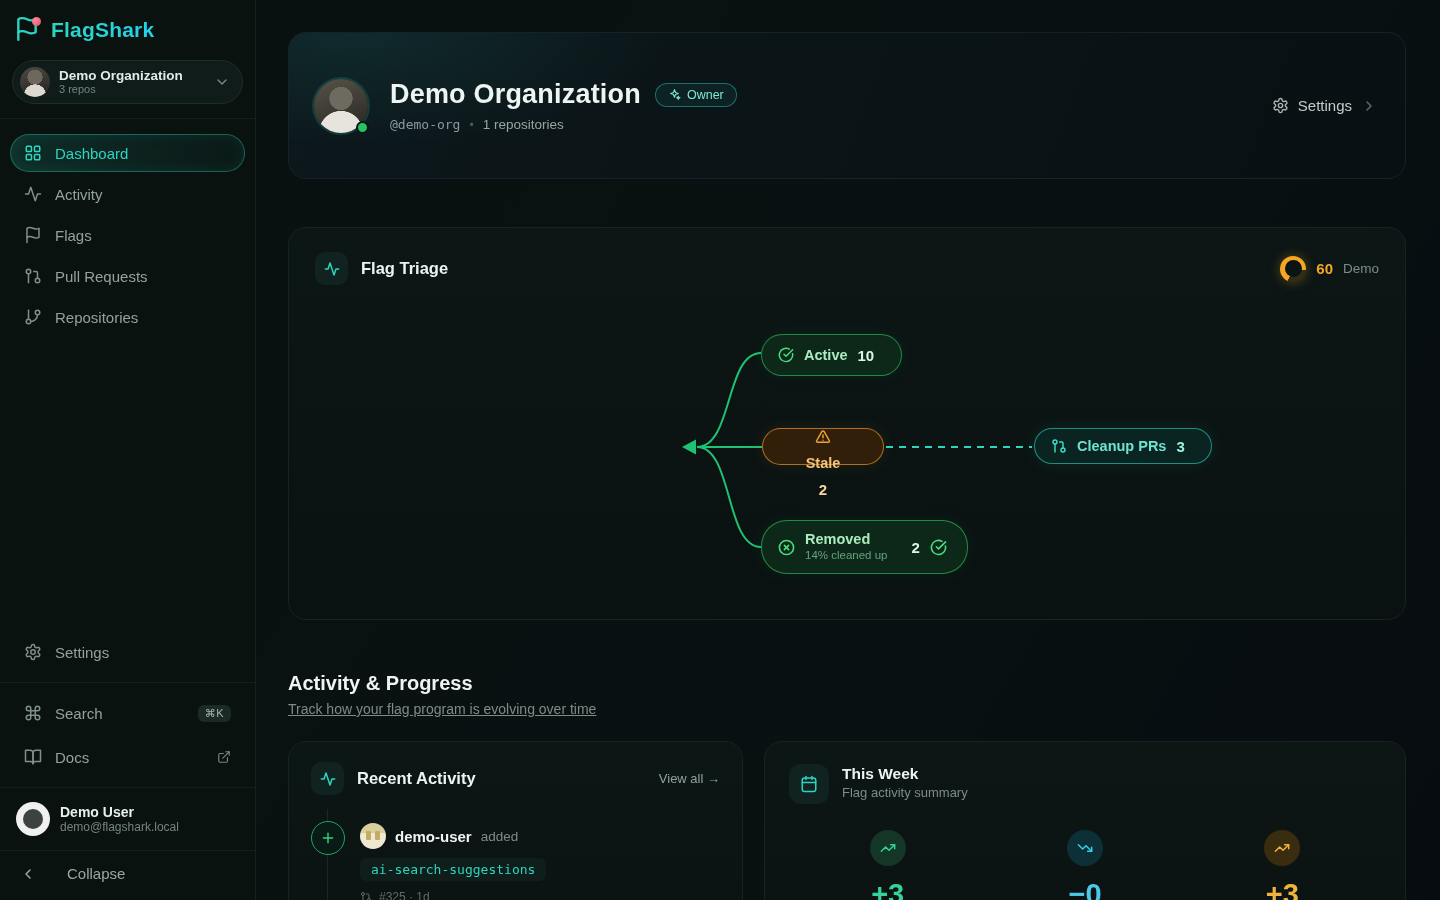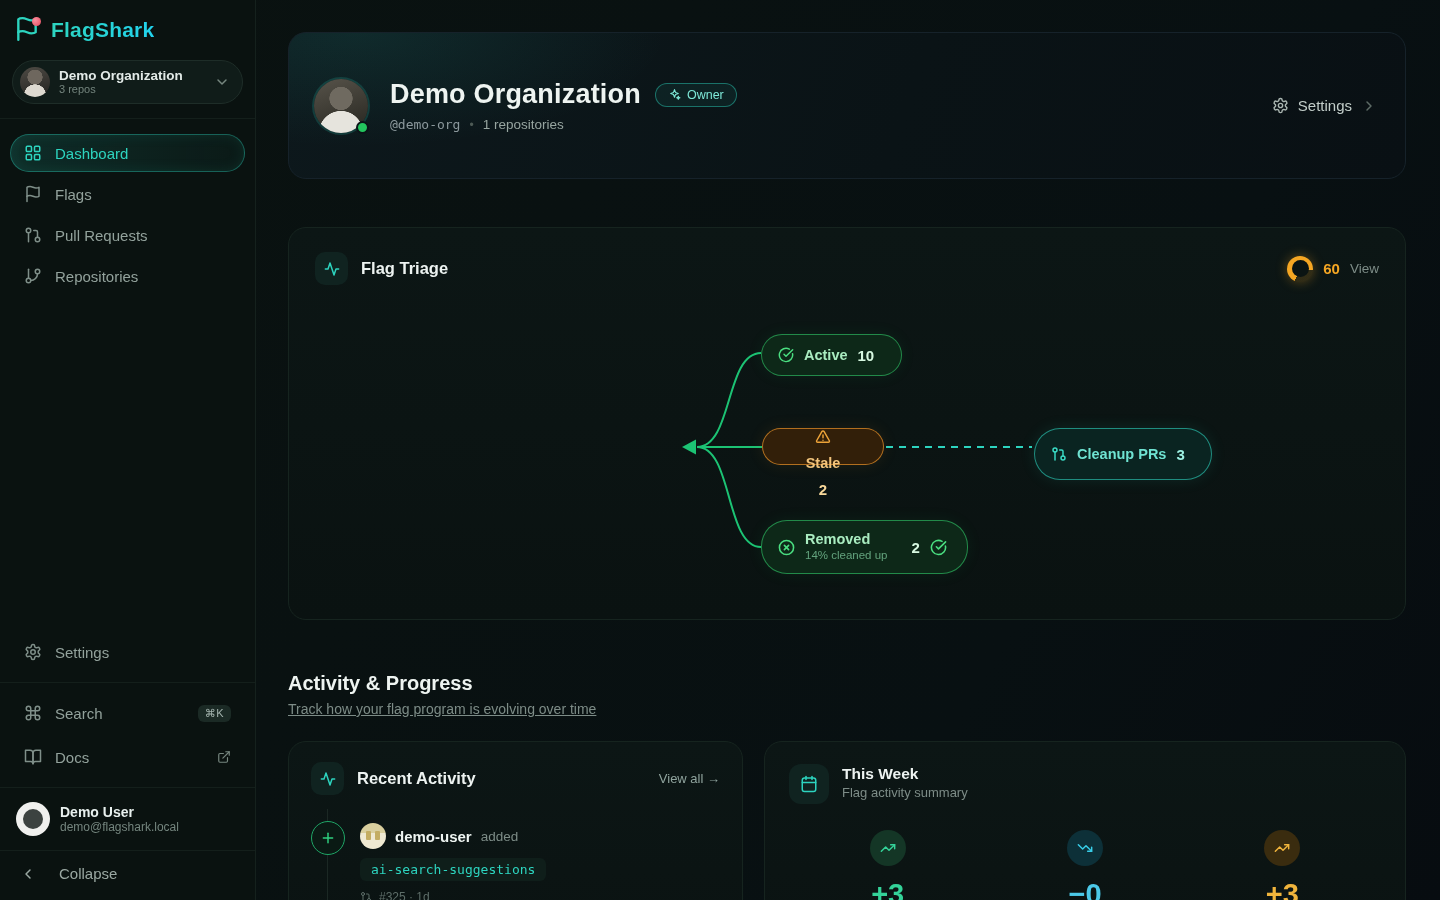--- a/index.html
+++ b/index.html
@@ -199,6 +199,14 @@
     <div class="nav-item">
       <span class="nicon">
         <svg width="18" height="18" viewBox="0 0 24 24" fill="none" stroke="currentColor" stroke-width="2" stroke-linecap="round" stroke-linejoin="round">
+            <path d="M22 12h-4l-3 9L9 3l-3 9H2"></path>
+          </svg>
+      </span>
+      <span>Activity</span>
+    </div>
+    <div class="nav-item">
+      <span class="nicon">
+        <svg width="18" height="18" viewBox="0 0 24 24" fill="none" stroke="currentColor" stroke-width="2" stroke-linecap="round" stroke-linejoin="round">
             <path d="M4 15s1-1 4-1 5 2 8 2 4-1 4-1V3s-1 1-4 1-5-2-8-2-4 1-4 1z"></path>
             <line x1="4" y1="22" x2="4" y2="15"></line>
           </svg>

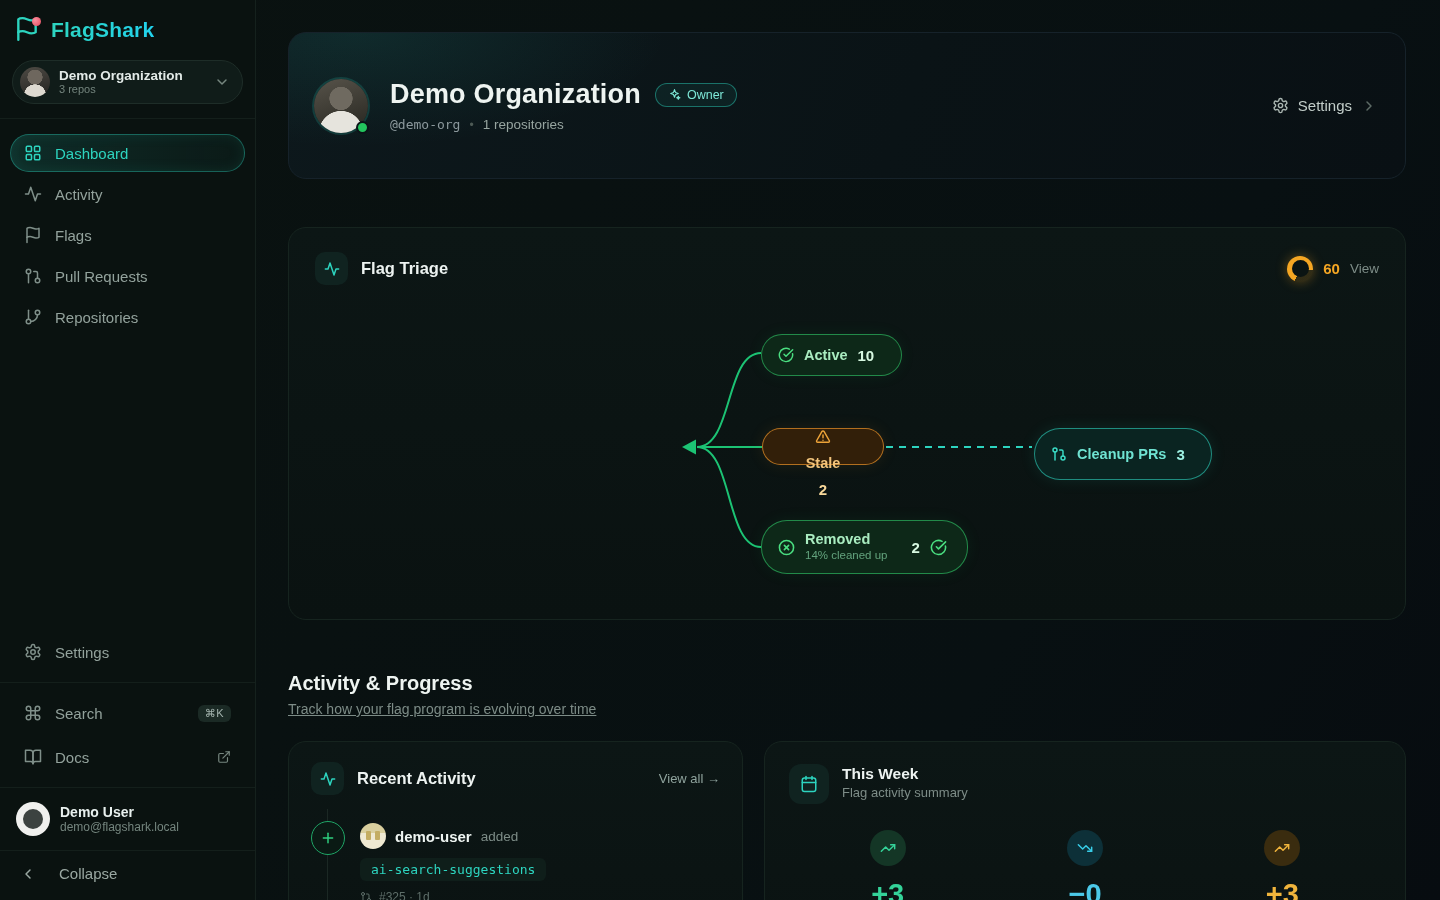--- a/index.html
+++ b/index.html
@@ -348,7 +348,7 @@
       <div class="score">
         <span class="ring"></span>
         <span class="score-val">60</span>
-        <span class="score-label">View</span>
+        <span class="score-label">Demo</span>
       </div>
     </div>
 

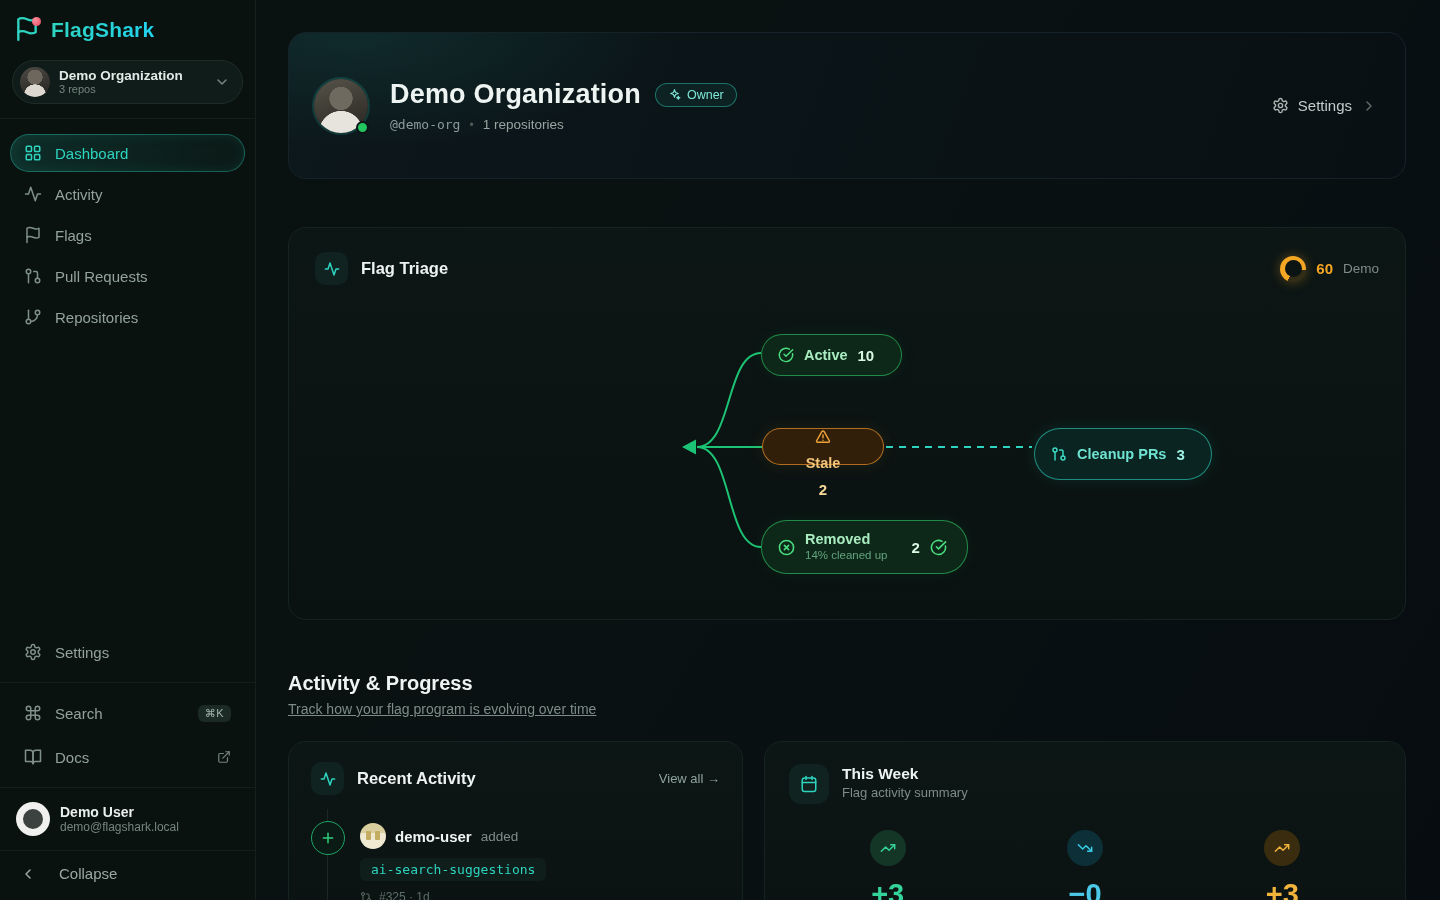--- a/index.html
+++ b/index.html
@@ -385,7 +385,7 @@
         <span class="count">2</span>
       </div>
 
-      <div class="node node-teal" style="left:719px;top:139px;width:178px;height:52px;">
+      <div class="node node-teal" style="left:719px;top:139px;width:178px;height:36px;">
         <span class="ic">
           <svg width="16" height="16" viewBox="0 0 24 24" fill="none" stroke="currentColor" stroke-width="2.2" stroke-linecap="round" stroke-linejoin="round">
               <circle cx="18" cy="18" r="3"></circle>

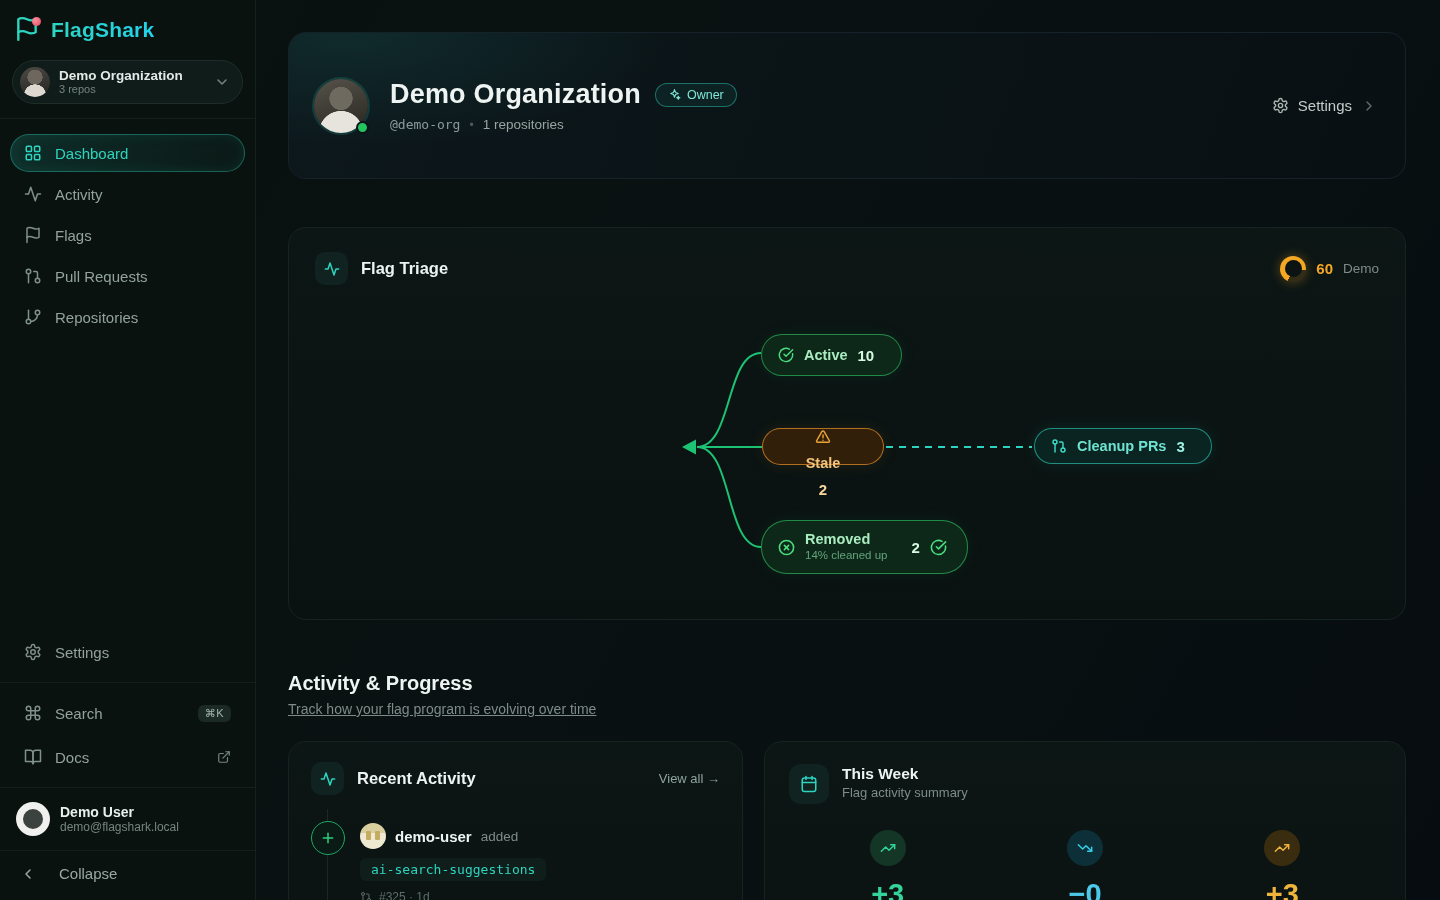--- a/index.html
+++ b/index.html
@@ -50,7 +50,7 @@
   .user-avatar::after{content:"";position:absolute;inset:7px;border-radius:50%;background:#3c4240;}
   .user-name{font-size:14px;font-weight:600;color:#e8f0ee;line-height:1.2;}
   .user-email{font-size:12px;color:#74857e;}
-  .collapse-row{display:flex;align-items:center;gap:23px;padding:14px 20px 18px 20px;
+  .collapse-row{display:flex;align-items:center;gap:31px;padding:14px 20px 18px 20px;
     color:#9aa8a2;font-size:15px;cursor:pointer;}
 
   

